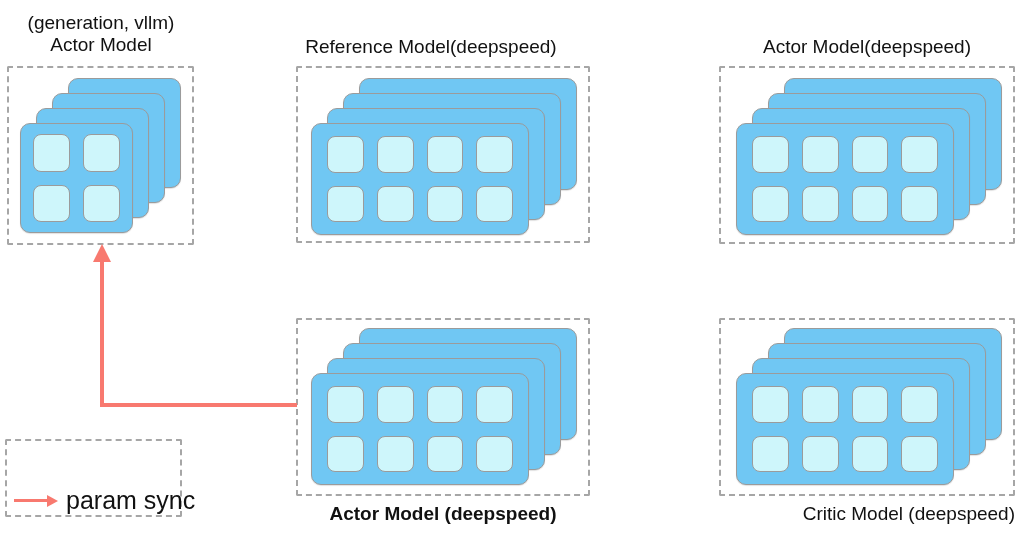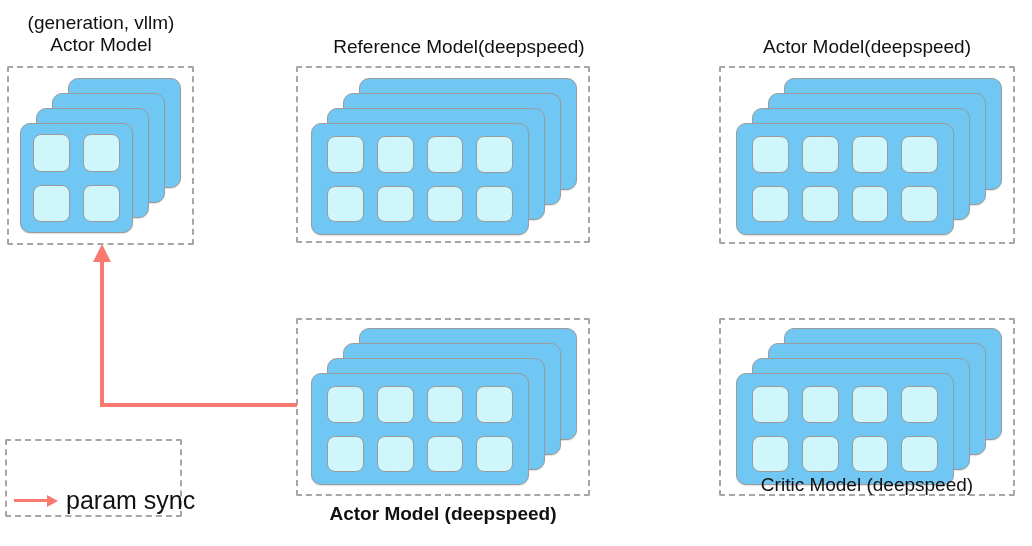--- a/index.html
+++ b/index.html
@@ -70,7 +70,7 @@
     </div>
 </div>
 
-<div class="label" style="left:312px; top:36px; width:294px;">Reference Model(deepspeed)</div>
+<div class="label" style="left:284px; top:36px; width:294px;">Reference Model(deepspeed)</div>
 <div class="dash-box" style="left:296px; top:66px; width:294px; height:177px;">
   <div class="stack stack-wide" style="left:13px; top:10px; width:266px; height:157px;">
       <div class="card" style="left: 48px; top: 0px;"></div>

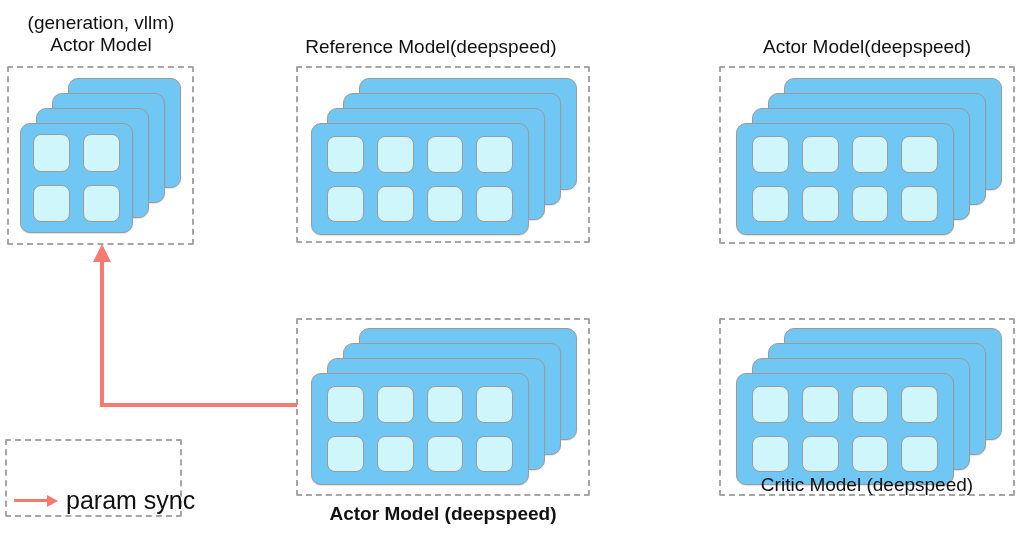--- a/index.html
+++ b/index.html
@@ -152,7 +152,7 @@
       </div>
     </div>
 </div>
-<div class="label" style="left:719px; top:474px; width:296px;">Critic Model (deepspeed)</div>
+<div class="label" style="left:719px; top:503px; width:296px;text-align:right;">Critic Model (deepspeed)</div>
 
 <div class="arrow-seg" style="left:100px; top:403px; width:197px; height:4px;"></div>
 <div class="arrow-seg" style="left:100px; top:260px; width:4px; height:145px;"></div>

